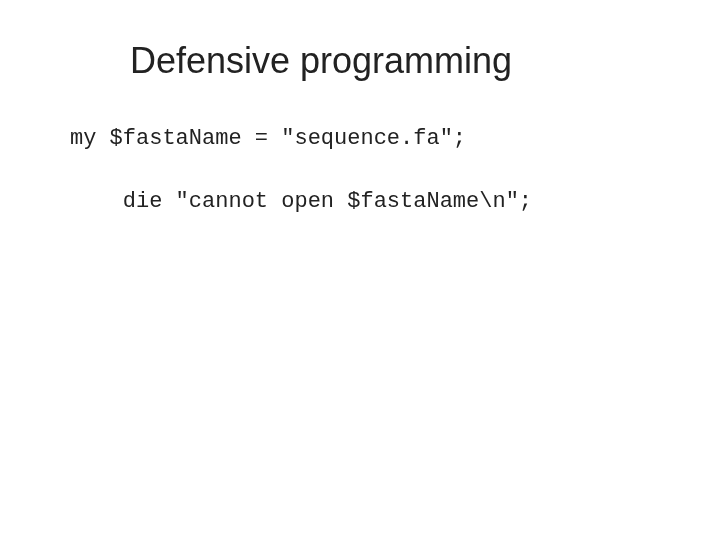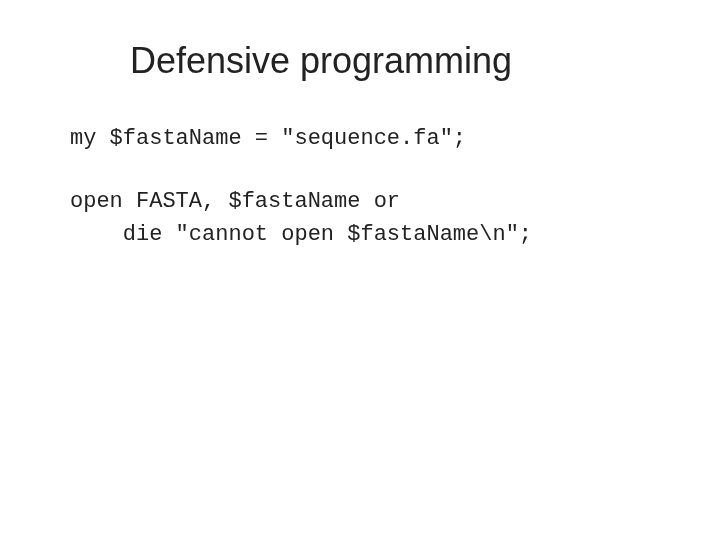--- a/index.html
+++ b/index.html
@@ -60,7 +60,6 @@
   <div class="code-block">
     <span class="code-line">my $fastaName = "sequence.fa";</span>
     <div class="spacer"></div>
-    <span class="code-line">open FASTA, $fastaName or</span>
     <span class="code-line">    die "cannot open $fastaName\n";</span>
   </div>
 </div>

